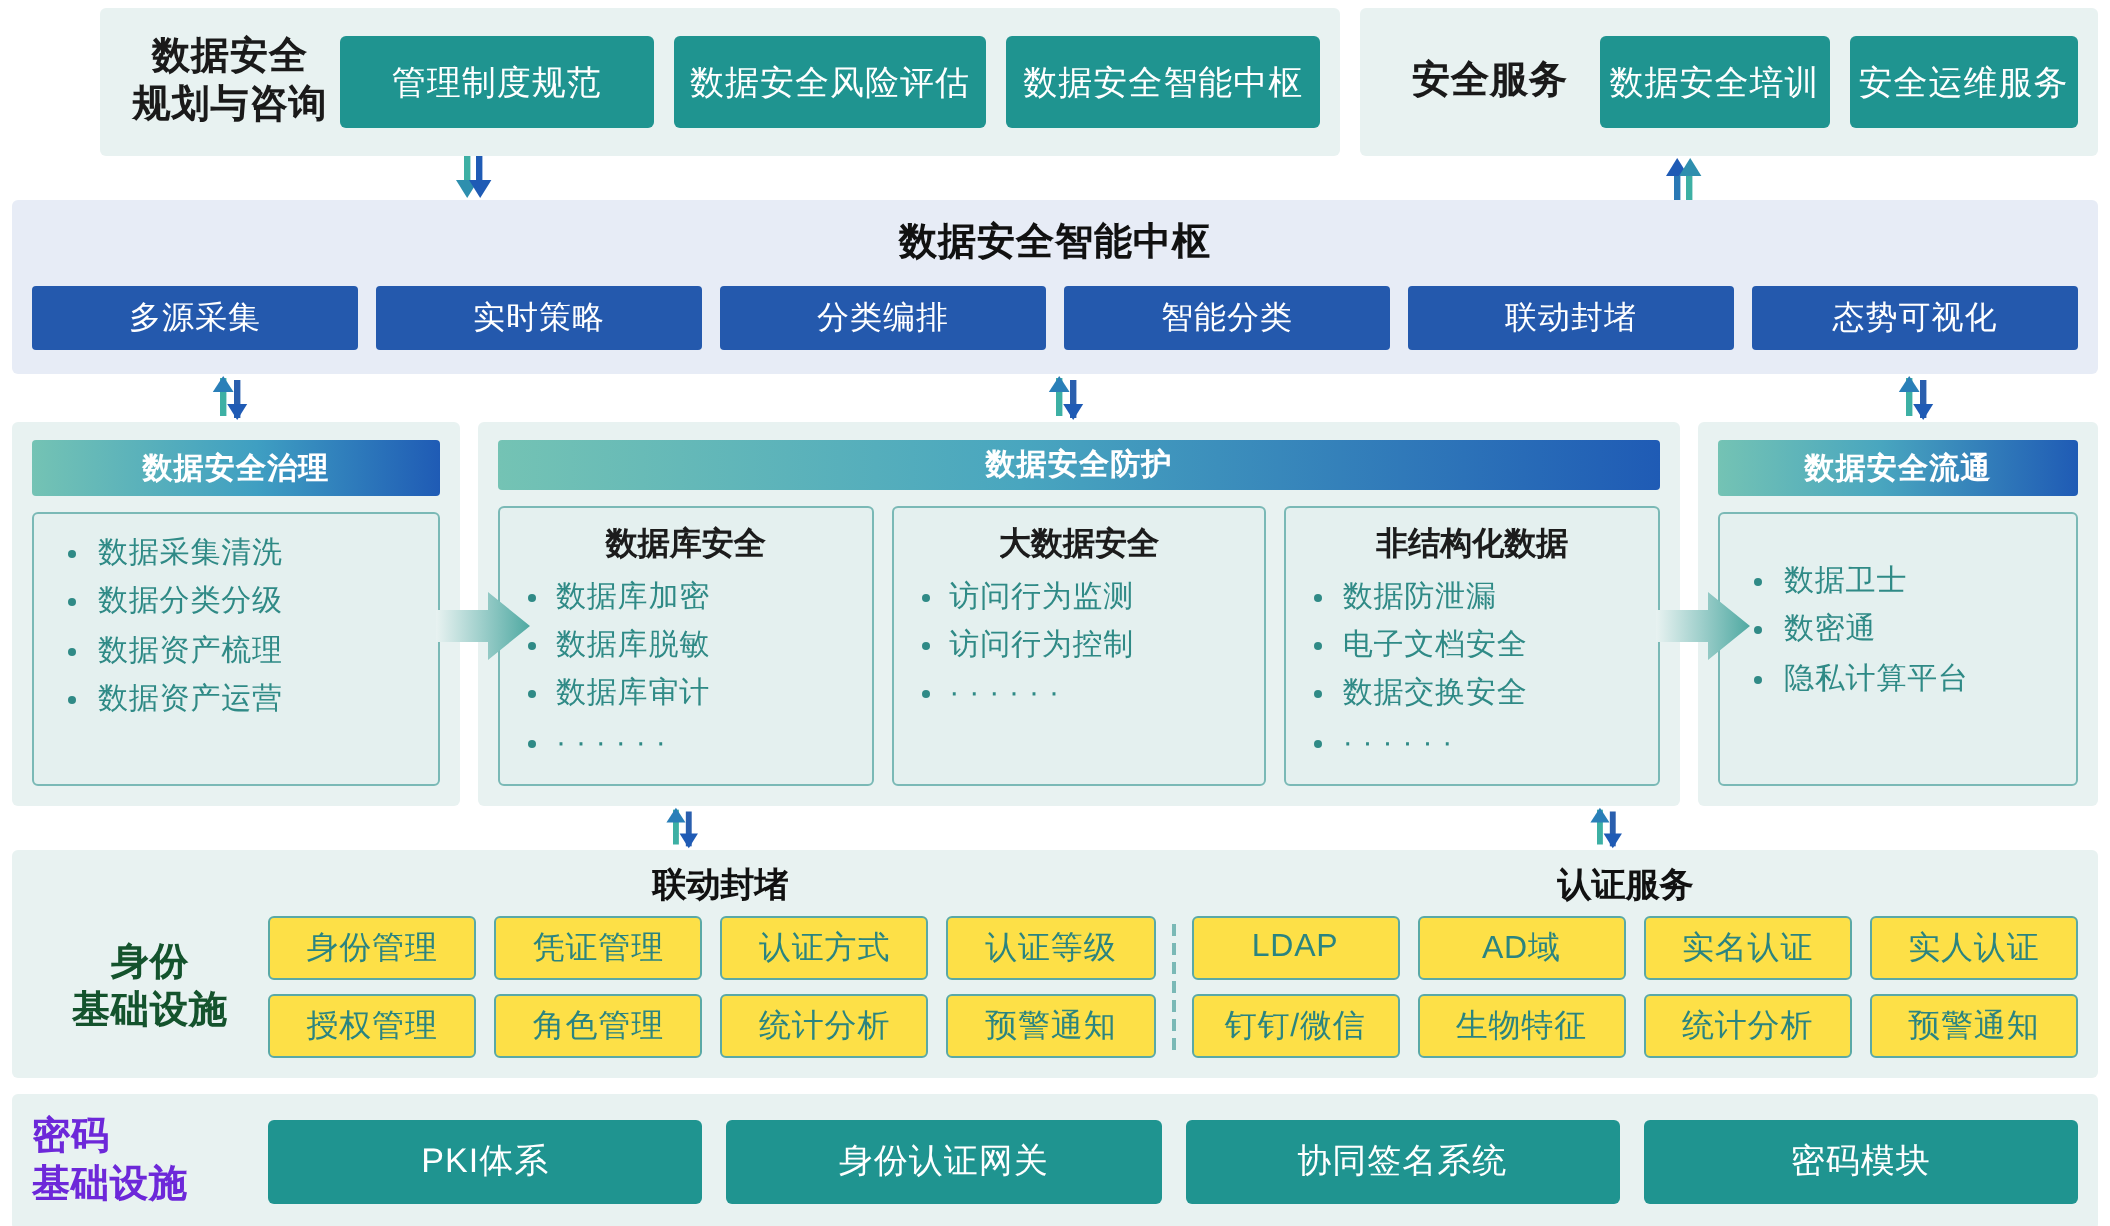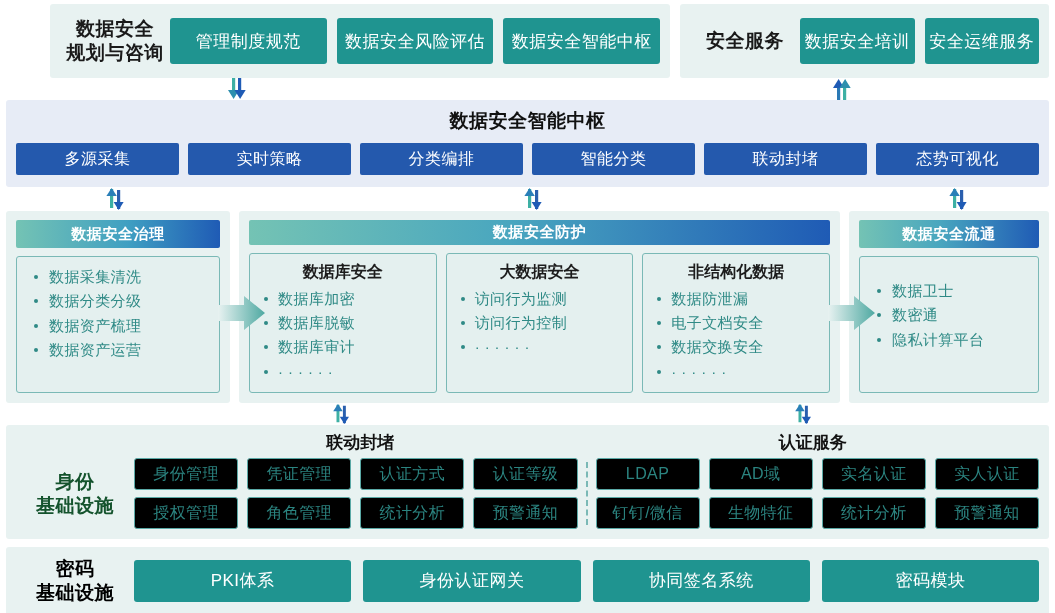--- a/index.html
+++ b/index.html
@@ -100,7 +100,7 @@
   .vdivider { flex: 0 0 18px; display: flex; justify-content: center; }
   .vdivider .line { width: 0; border-left: 2px dashed #7ab9b6; height: 88%; align-self: center; }
   .ocell {
-    border: 1px solid #5aa9a6; border-radius: 3px; background: #000000;
+    border: 1px solid #5aa9a6; border-radius: 3px; background: #fde047;
     height: 32px; display: flex; align-items: center; justify-content: center;
     font-size: 16px; color: #2b8480; letter-spacing: .4px;
   }

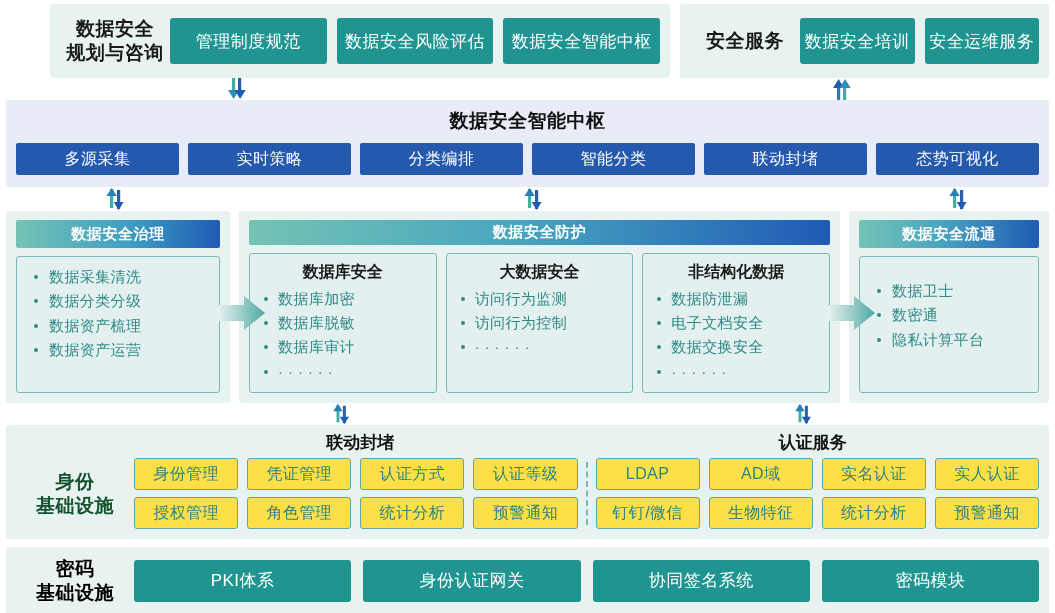--- a/index.html
+++ b/index.html
@@ -108,8 +108,8 @@
   
   .crypto { margin-top: 0; padding: 10px; display: flex; align-items: center; }
   .crypto-label {
-    flex: 0 0 118px; text-align: center; font-weight: bold; font-size: 19px;
-    color: #000000; line-height: 1.25; white-space: pre-line; letter-spacing: .5px;
+    flex: 0 0 118px; font-weight: bold; font-size: 19px;
+    color: #6d28d9; line-height: 1.25; white-space: pre-line; letter-spacing: .5px;
   }
   .crypto-items { flex: 1; display: flex; gap: 12px; }
   .crypto-items .teal-btn { flex: 1; height: 42px; font-size: 17px; }

